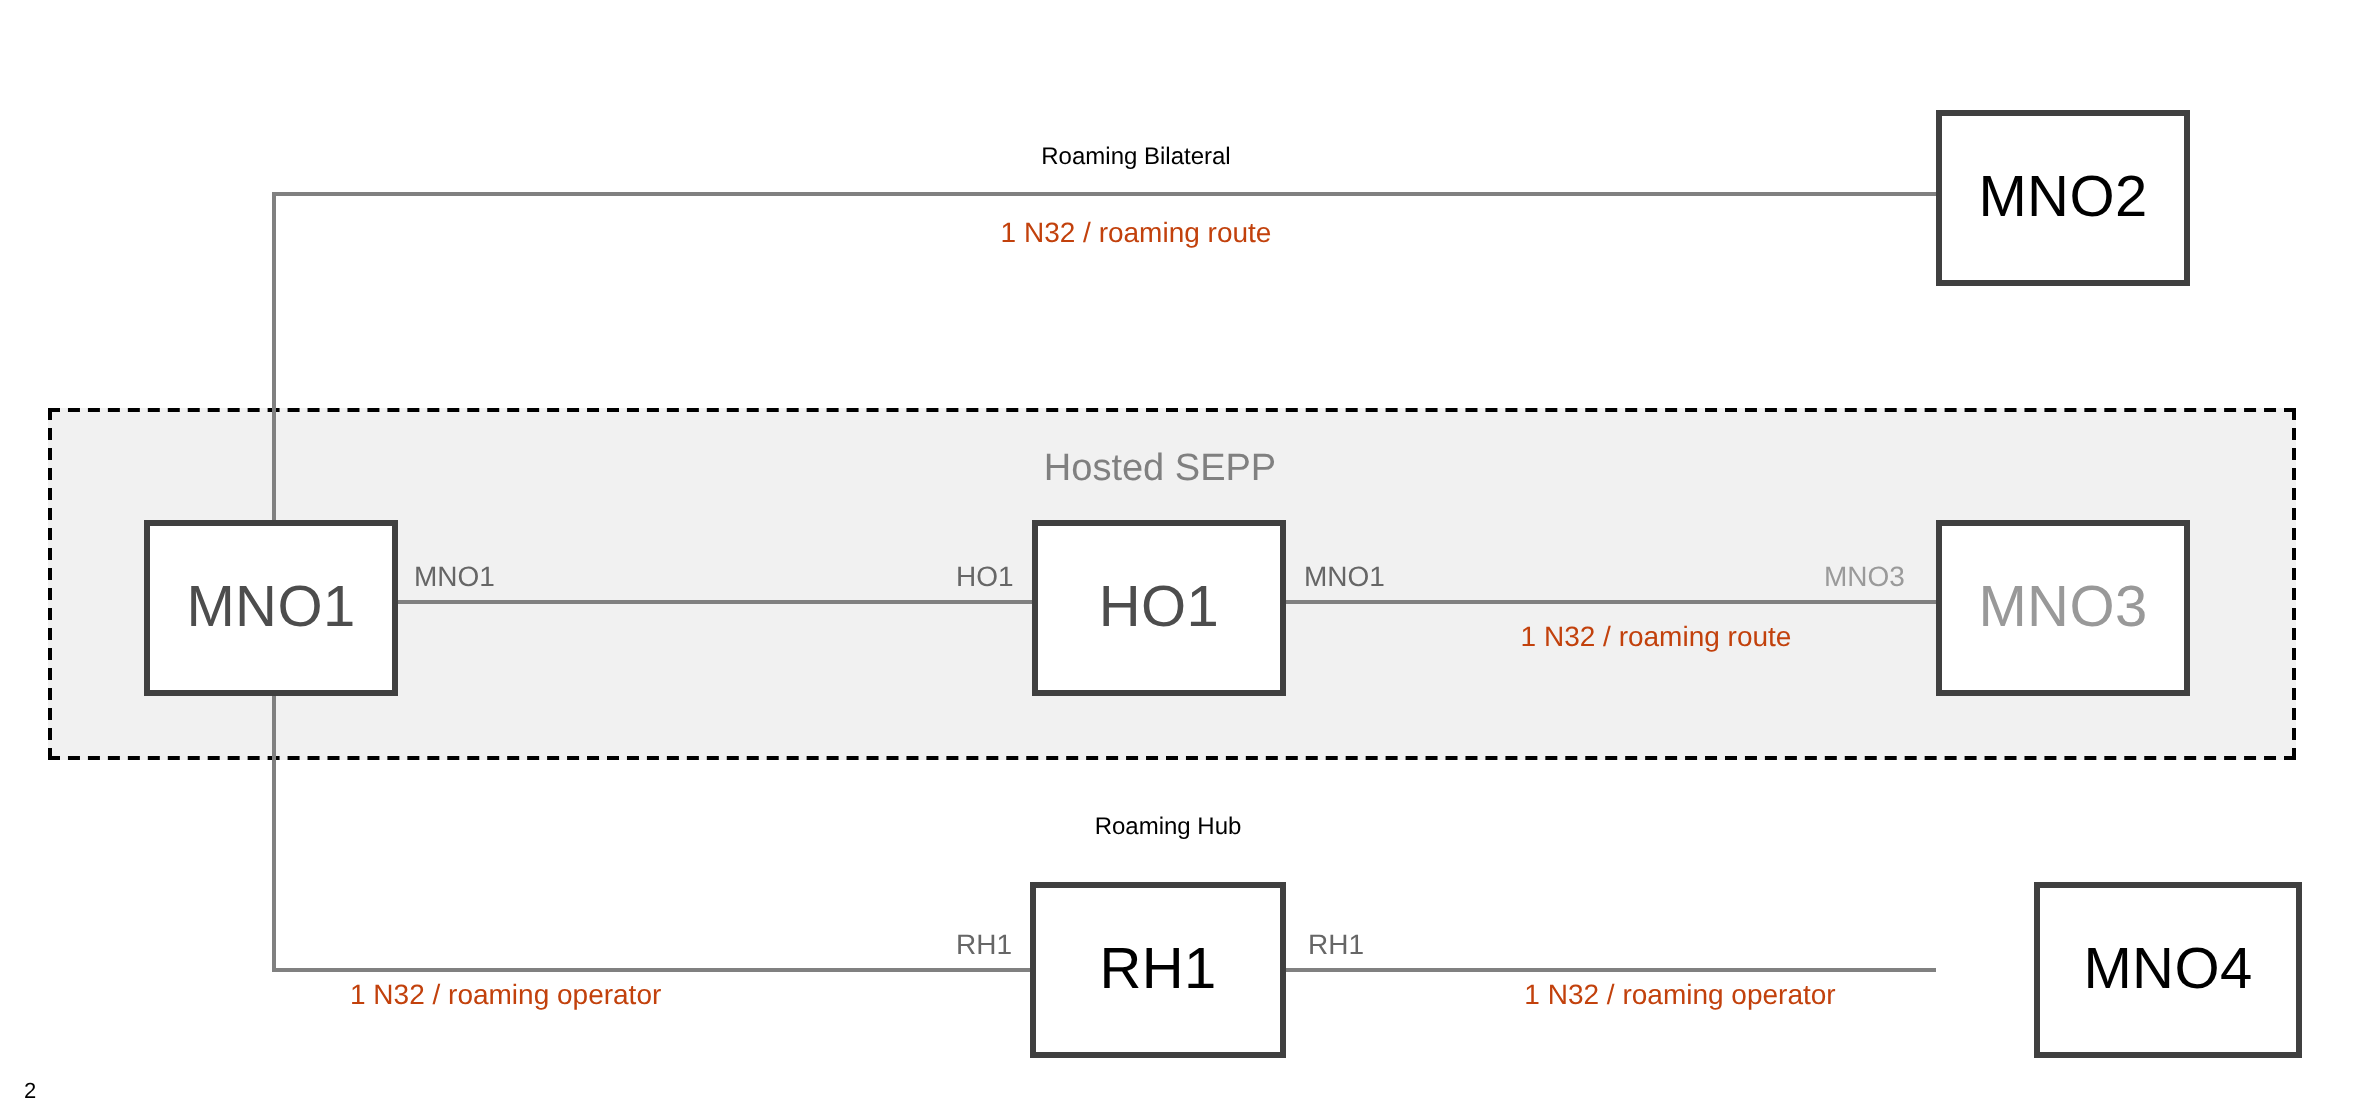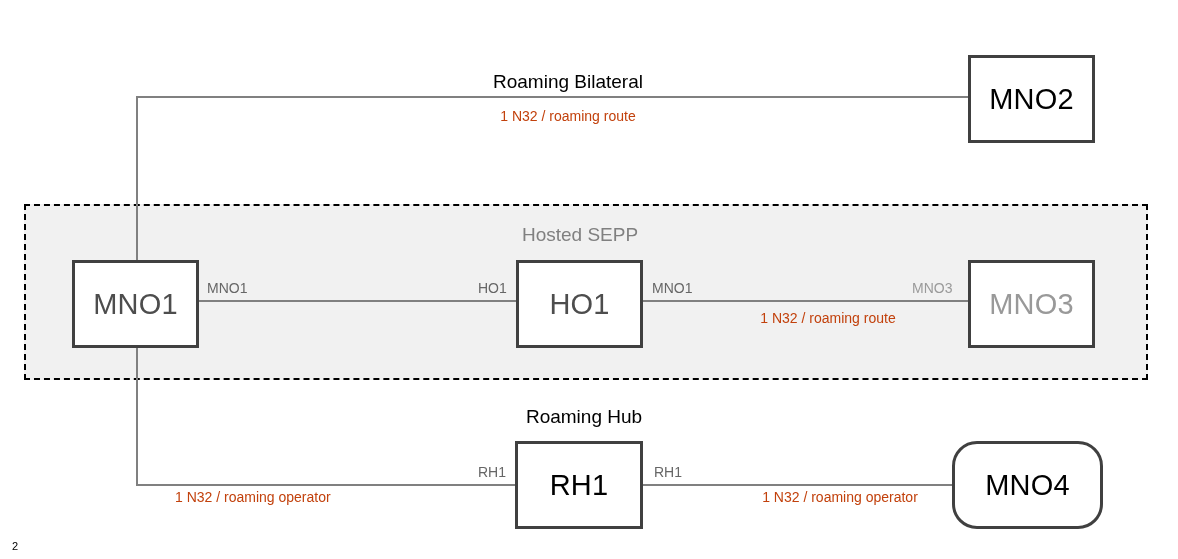--- a/index.html
+++ b/index.html
@@ -67,7 +67,7 @@
     line-height: 1;
   }
   .title-lg {
-    font-size: 19px;
+    font-size: 12px;
     color: #000000;
   }
   .title-lg-gray {

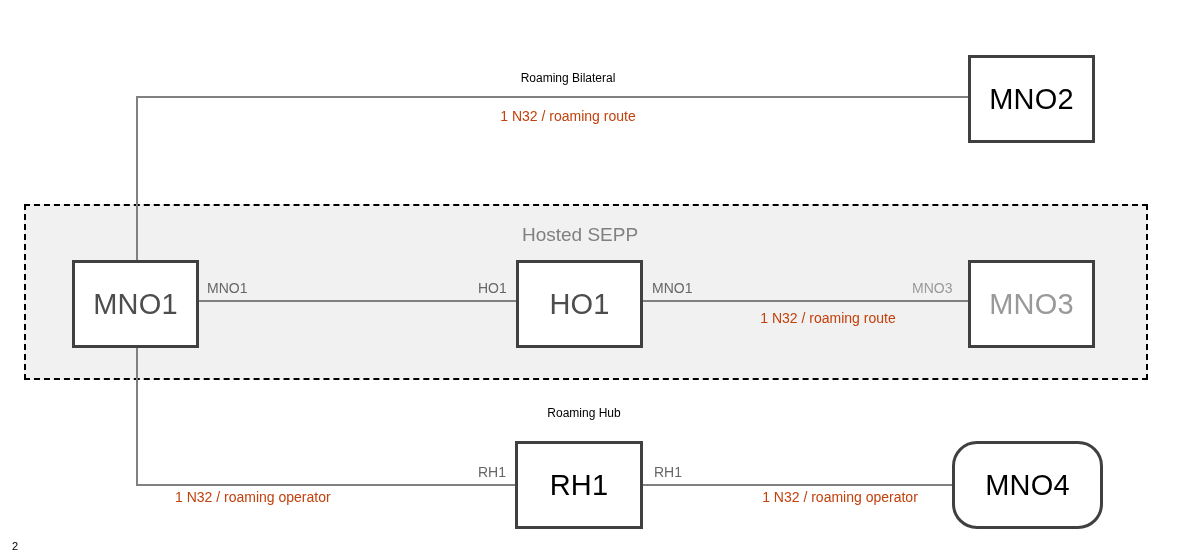--- a/index.html
+++ b/index.html
@@ -158,7 +158,7 @@
 
   <div class="txt edge-note center" style="left:840px; top:490px;">1 N32 / roaming operator</div>
 
-  <div class="node" style="left:952px; top:441px; width:151px; height:88px;border-radius:25px;">
+  <div class="node" style="left:1017px; top:441px; width:134px; height:88px;">
     <span class="node-label ink-black">MNO4</span>
   </div>
 

